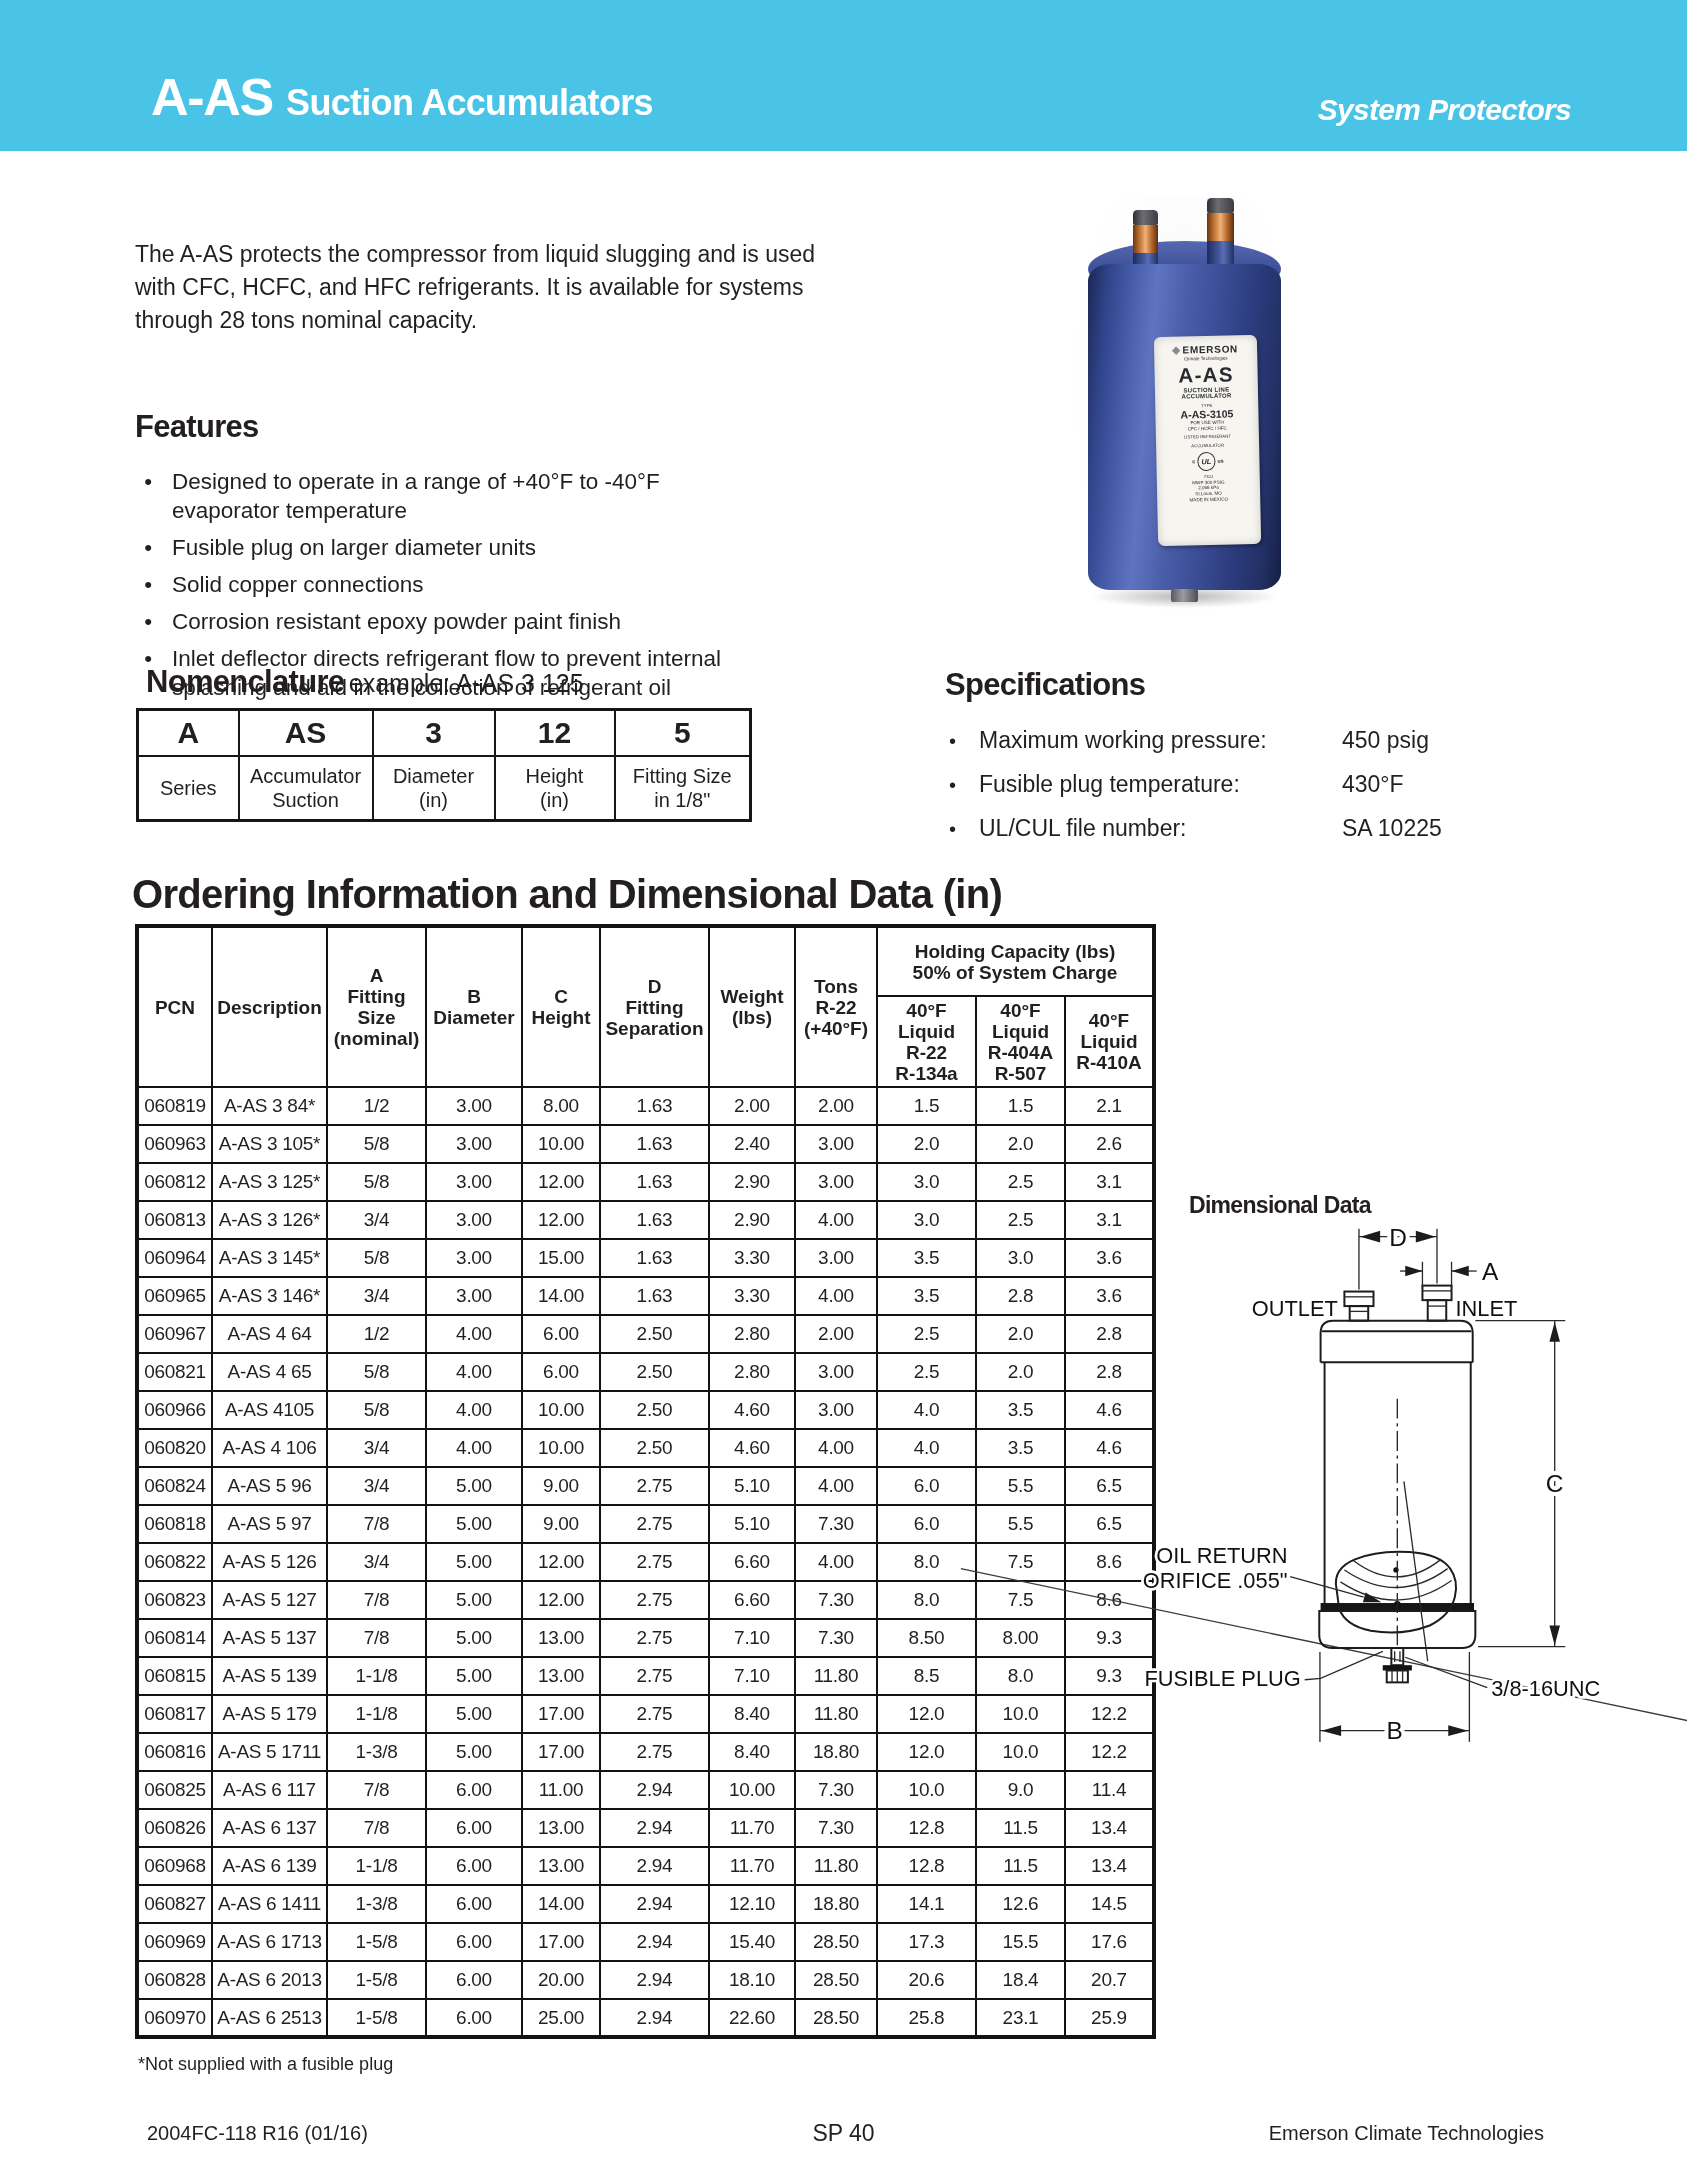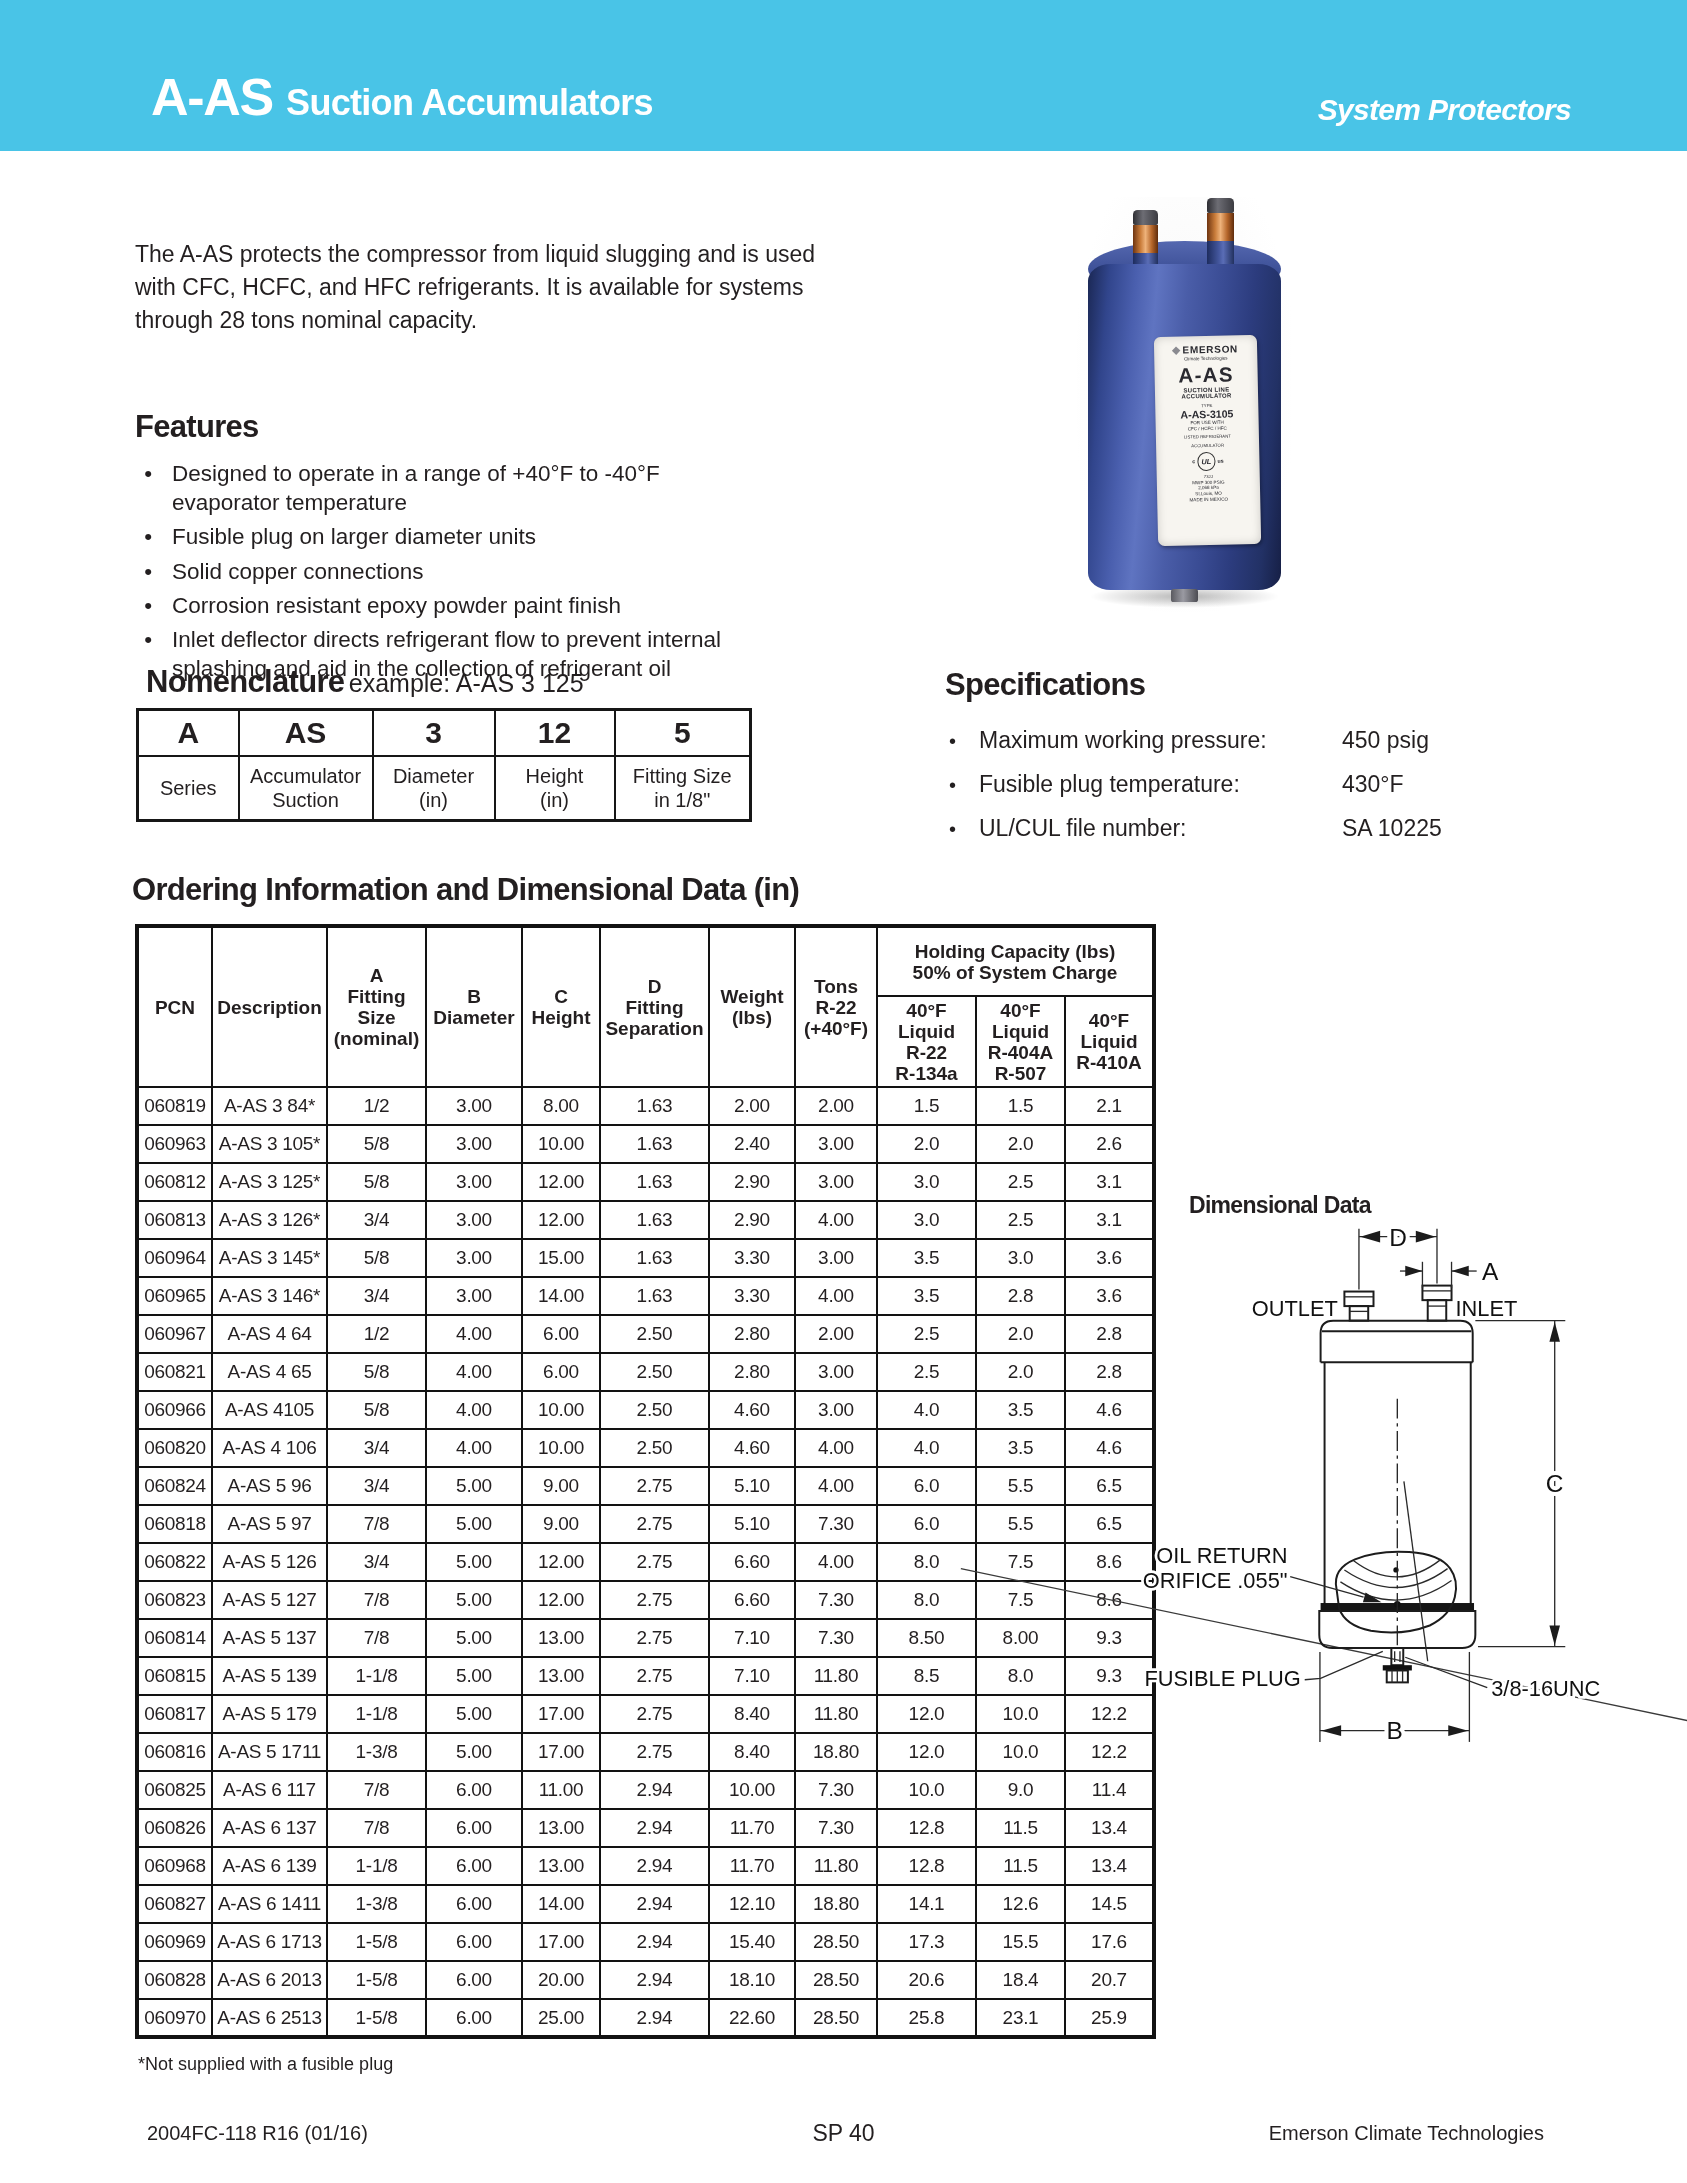--- a/index.html
+++ b/index.html
@@ -20,7 +20,7 @@
   .intro { position:absolute; left:135px; top:238px; width:887px; font-size:23px; line-height:33px; white-space:pre-line; }
   .features-h { position:absolute; left:135px; top:409px; font-size:31px; font-weight:bold; letter-spacing:-0.7px; }
   .features { position:absolute; left:135px; top:459px; width:913px; list-style:none; }
-  .feat { display:flex; margin-bottom:5.3px; font-size:22.5px; line-height:29px; }
+  .feat { display:flex; margin-bottom:5.3px; font-size:22.5px; line-height:29px;margin-top:8px; }
   .feat .bullet { flex:0 0 37px; }
   .feat .bullet::before { content:"•"; font-size:22.5px; padding-left:9.3px; }
   .feat-text { white-space:pre-line; }

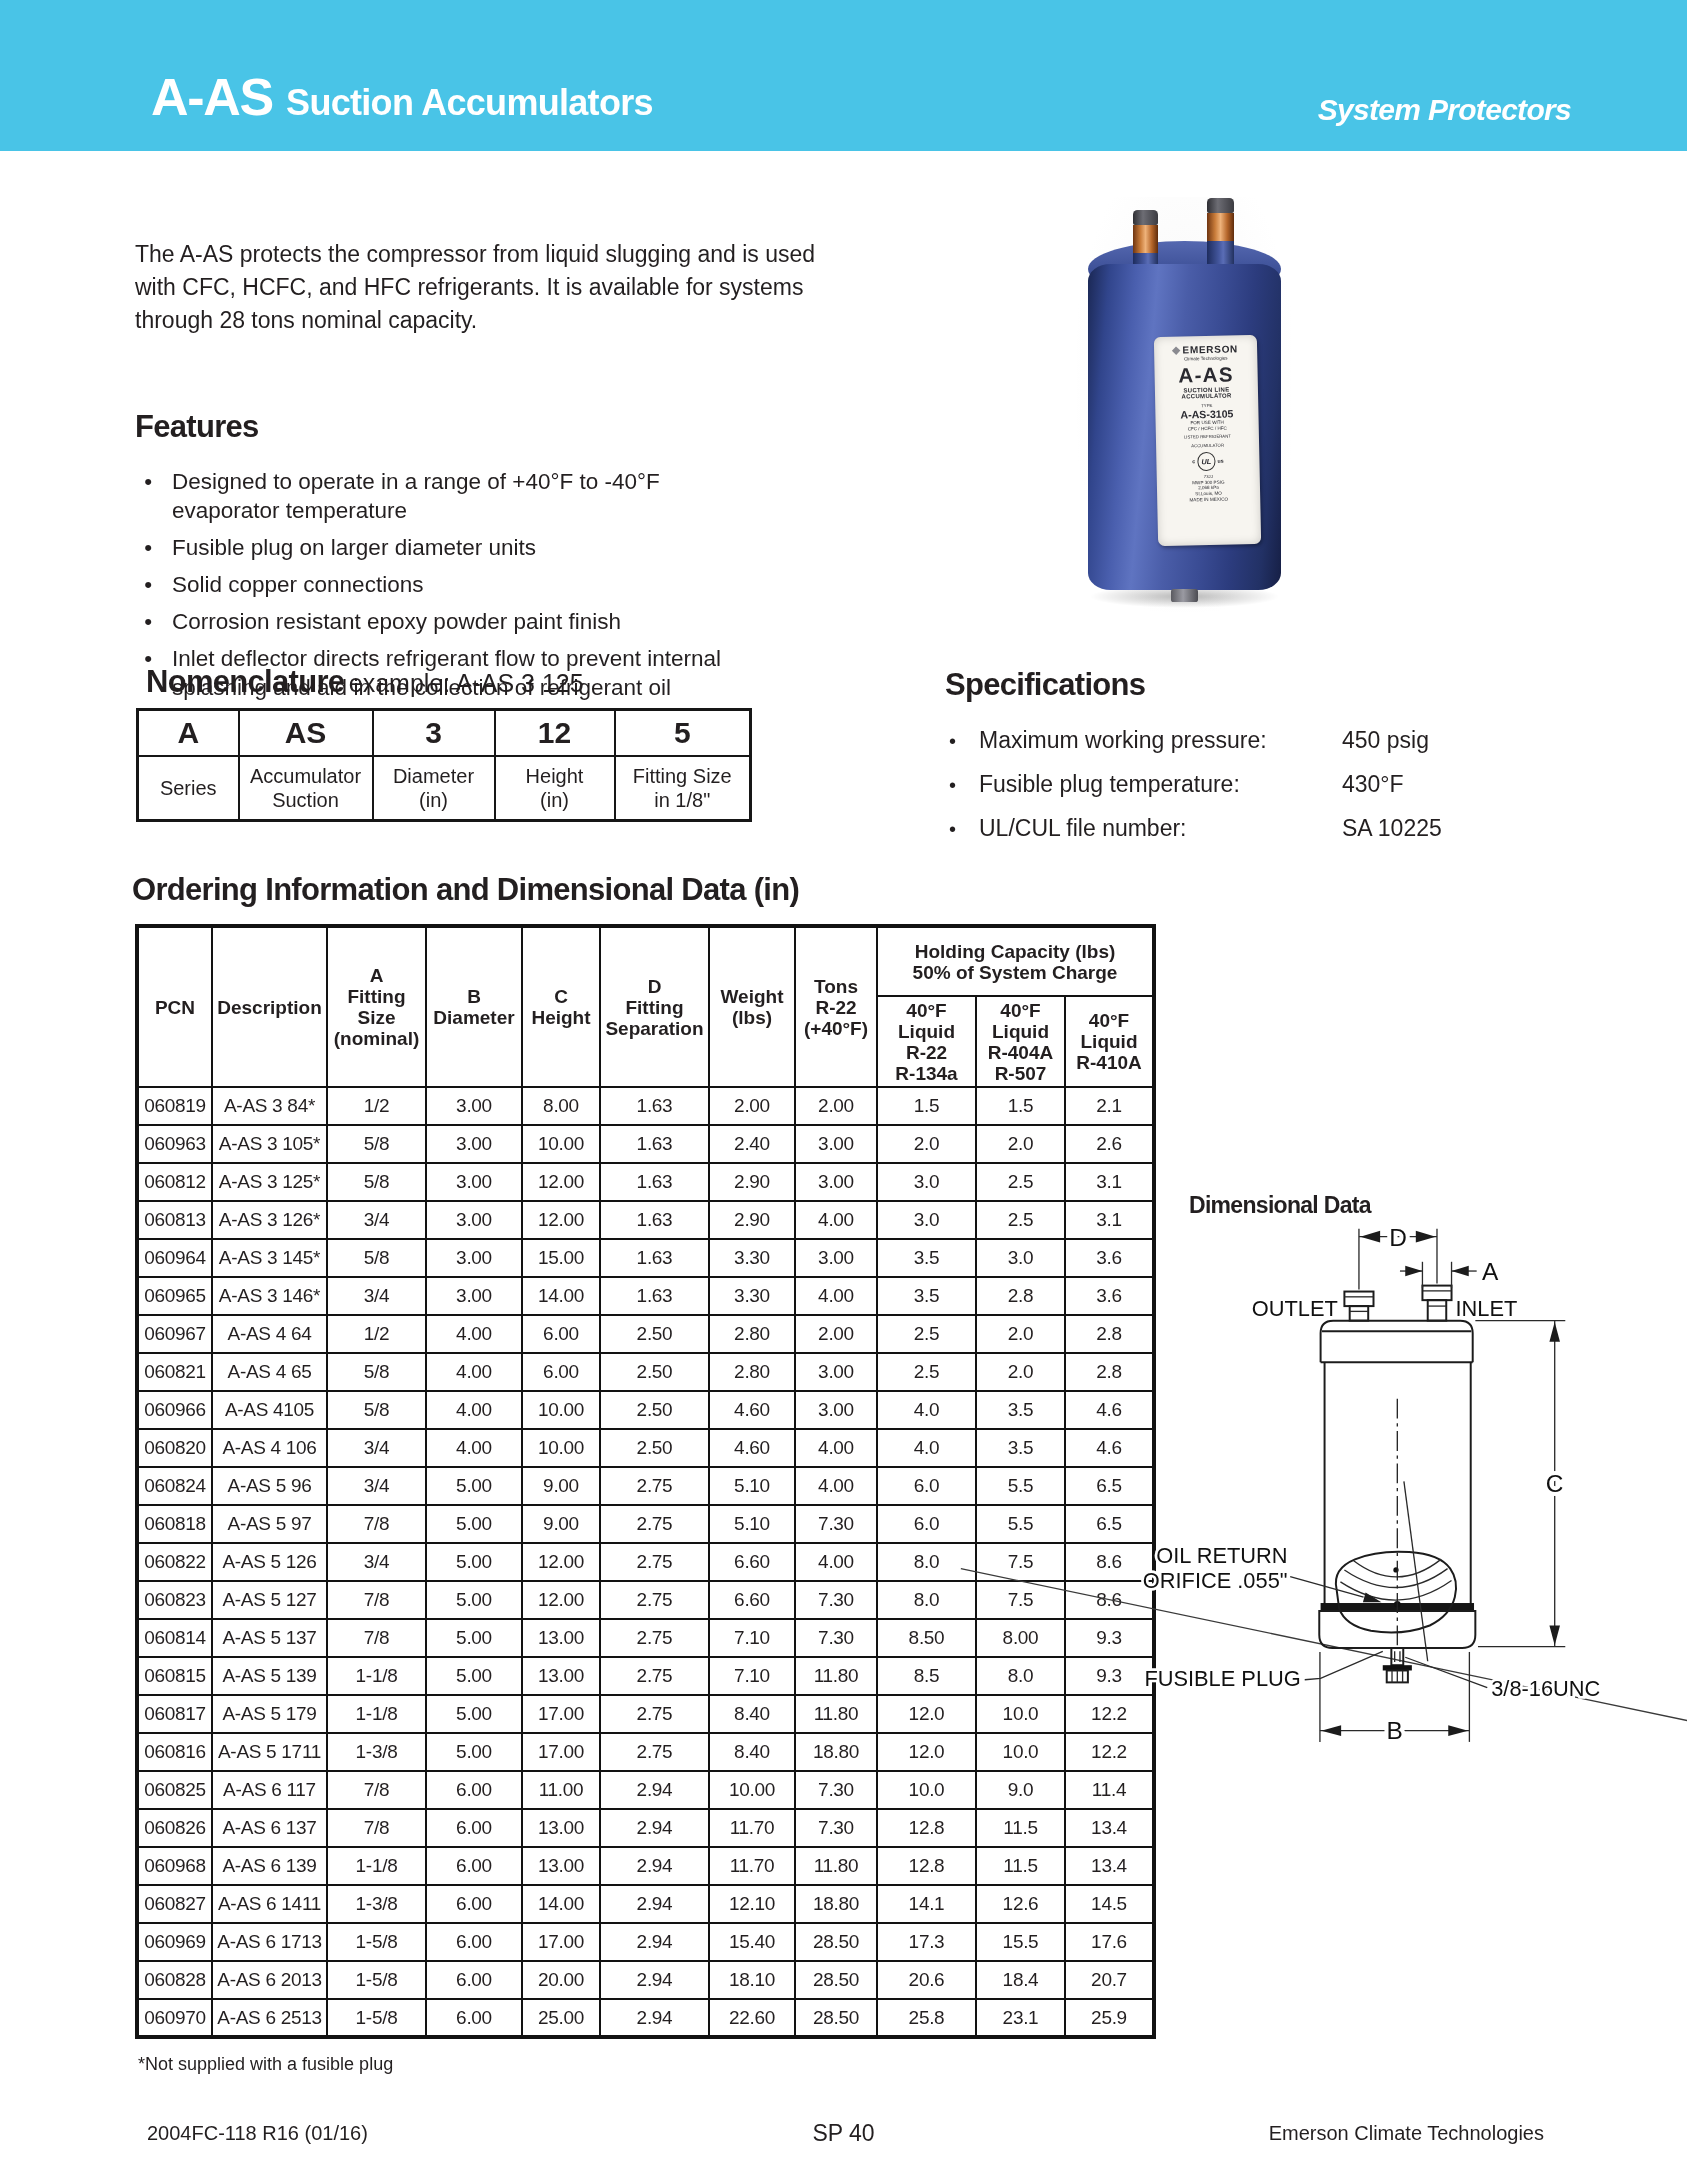--- a/index.html
+++ b/index.html
@@ -86,7 +86,7 @@
   .spec-value { }
 
   
-  .ord-h { position:absolute; left:132px; top:872px; font-size:31px; font-weight:bold; letter-spacing:-0.7px; }
+  .ord-h { position:absolute; left:132px; top:872px; font-size:40px; font-weight:bold; letter-spacing:-0.7px; }
   .ord-table { position:absolute; left:135px; top:924px; width:1016px; border-collapse:collapse; table-layout:fixed;
                border:4px solid #121212; }
   .ord-table th, .ord-table td { border:2px solid #121212; border-top-width:2.6px; border-bottom-width:2.6px;

